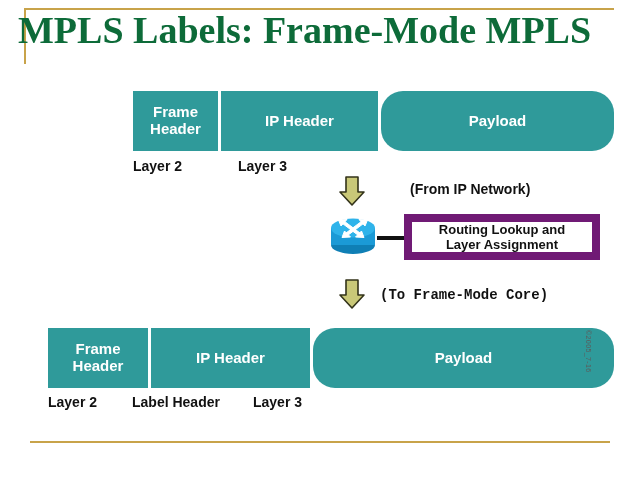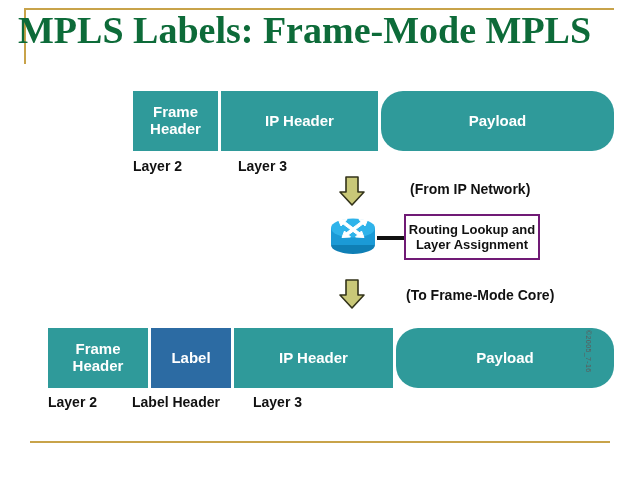--- a/index.html
+++ b/index.html
@@ -130,9 +130,9 @@
     position: absolute;
     left: 404px;
     top: 214px;
-    width: 136px;
+    width: 196px;
     height: 46px;
-    border: 2px solid #701a75;
+    border: 8px solid #701a75;
     background: #ffffff;
     display: flex;
     flex-direction: column;

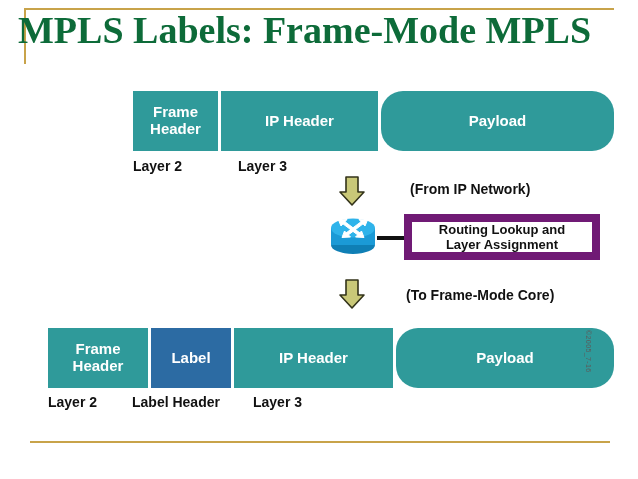--- a/index.html
+++ b/index.html
@@ -157,7 +157,7 @@
     white-space: nowrap;
   }
   #annotation-from { left: 410px; top: 181px; }
-  #annotation-to   { left: 406px; top: 287px; }
+  #annotation-to   { left: 380px; top: 287px; font-family: Liberation Mono, monospace; }
 
   
   #copyright-vertical {

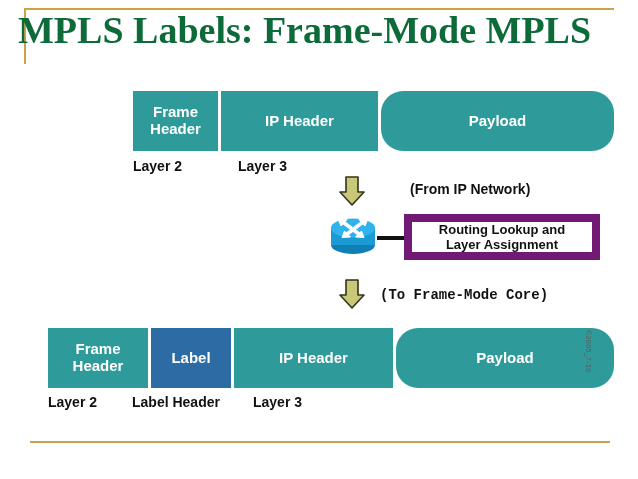--- a/index.html
+++ b/index.html
@@ -247,9 +247,6 @@
       <span class="two-line">Header</span>
     </div>
   </div>
-  <div class="seg blue" id="bot-seg-label">
-    <span>Label</span>
-  </div>
   <div class="seg teal" id="bot-seg-ip-header">
     <span>IP Header</span>
   </div>

